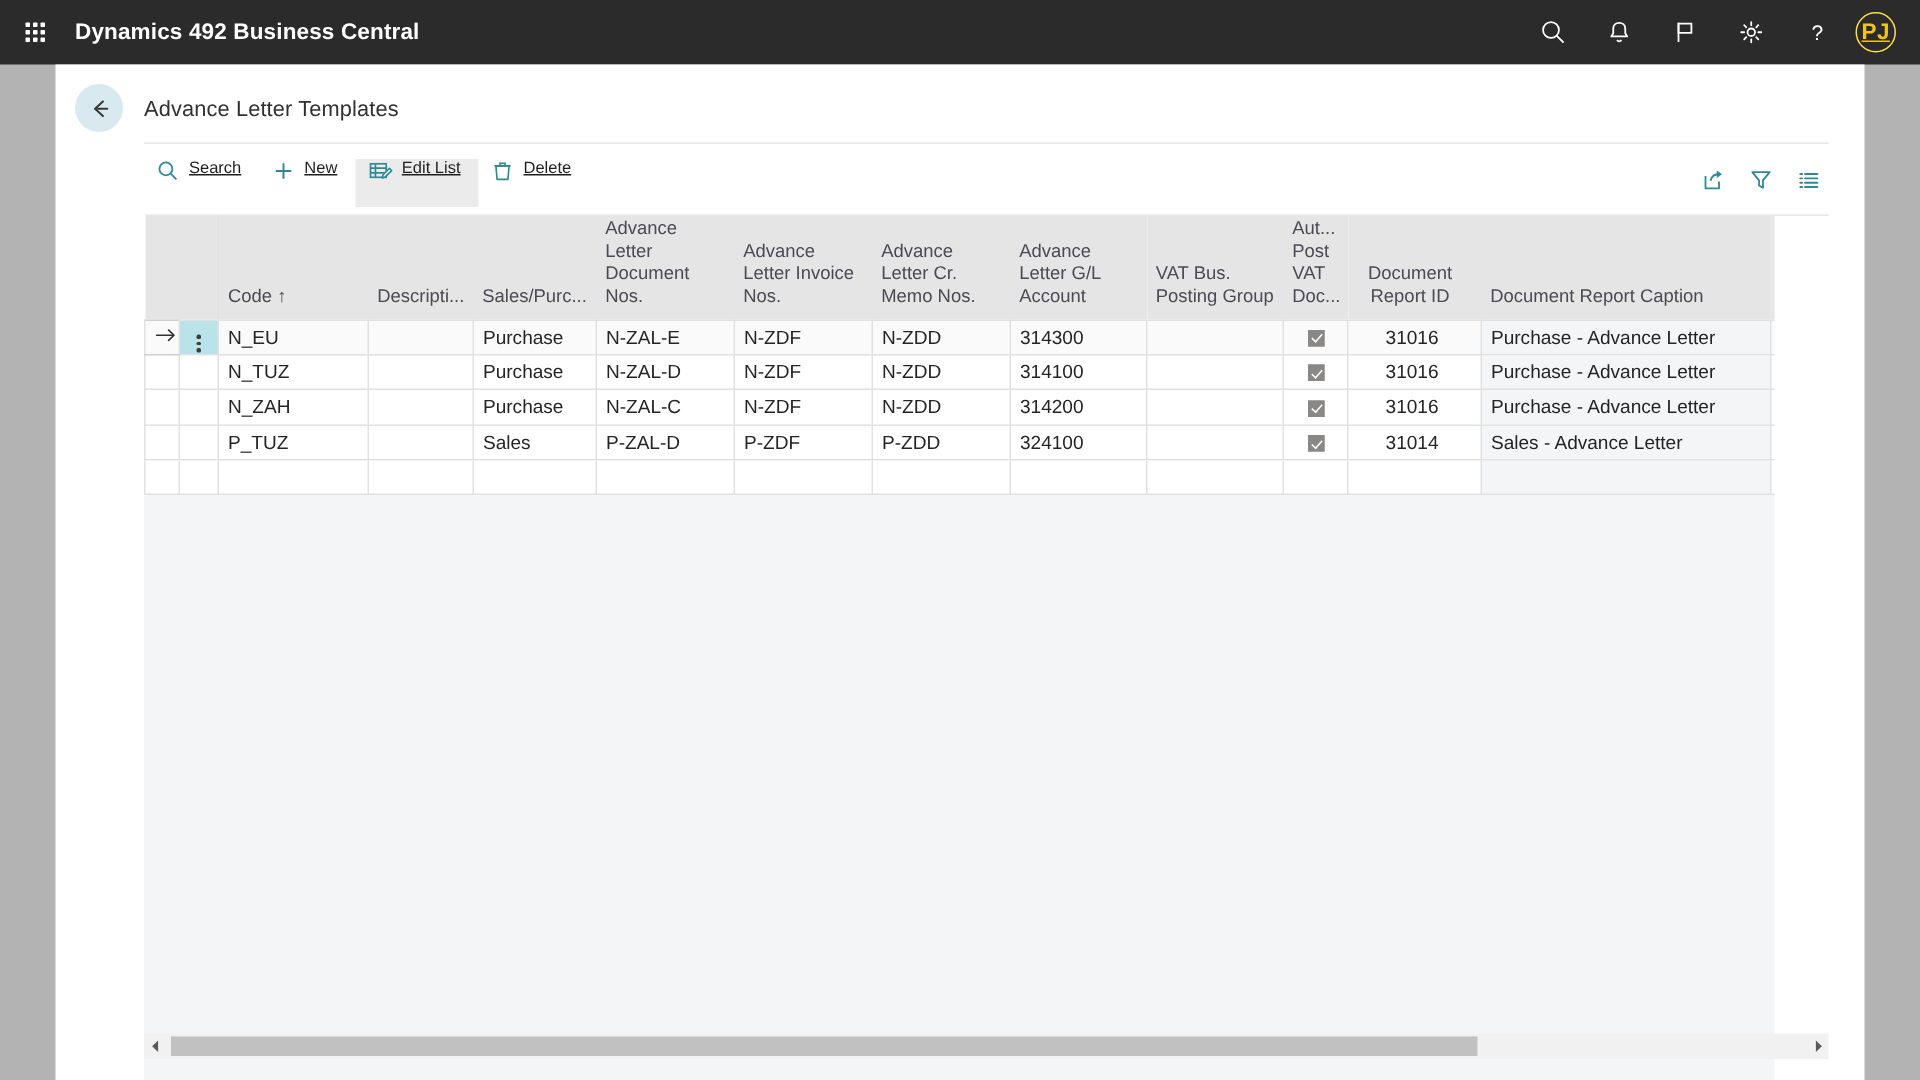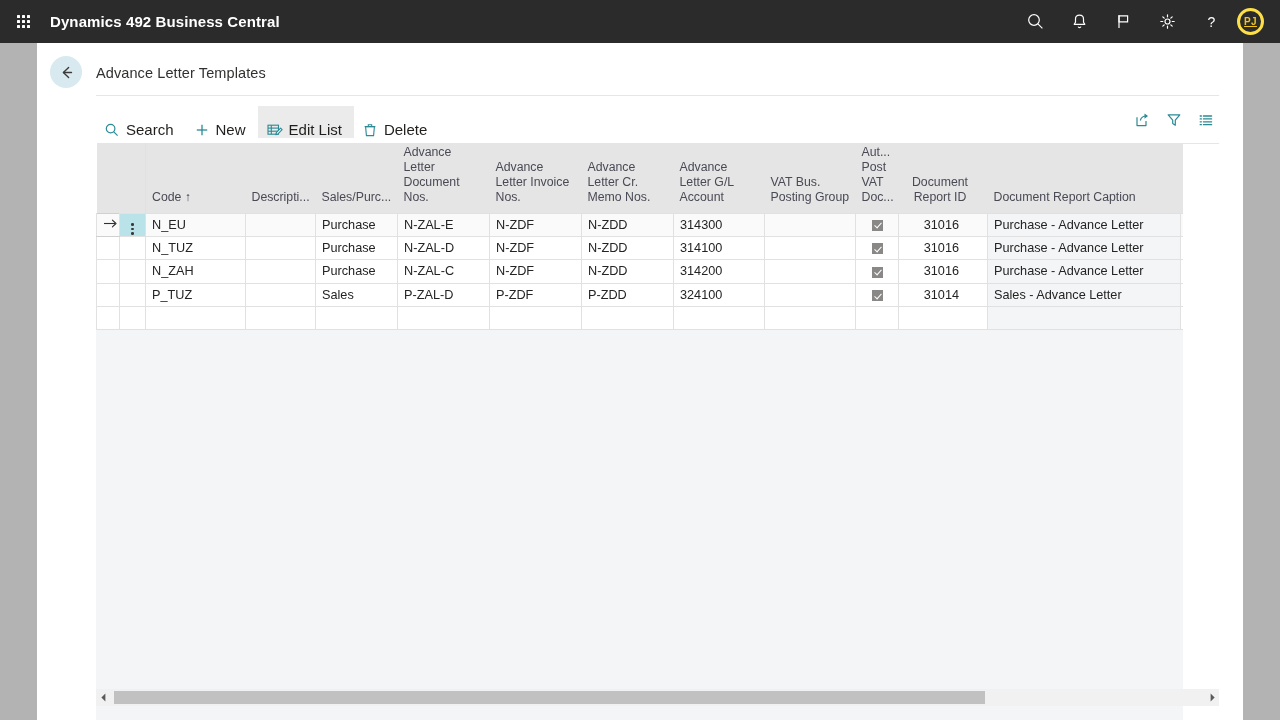--- a/index.html
+++ b/index.html
@@ -34,9 +34,9 @@
   }
   .abicon svg { display: block; }
   .avatar {
-    width: 27px; height: 27px; border-radius: 50%; border: 3px solid #fde047;
+    width: 27px; height: 27px; border-radius: 50%; border: 1px solid #fde047;
     display: flex; align-items: center; justify-content: center;
-    color: #f0c419; font-size: 10px; font-weight: bold; letter-spacing: .3px;
+    color: #f0c419; font-size: 15px; font-weight: bold; letter-spacing: .3px;
     margin-left: 4px; margin-right: 6px; cursor: pointer; text-decoration: underline;
   }
 

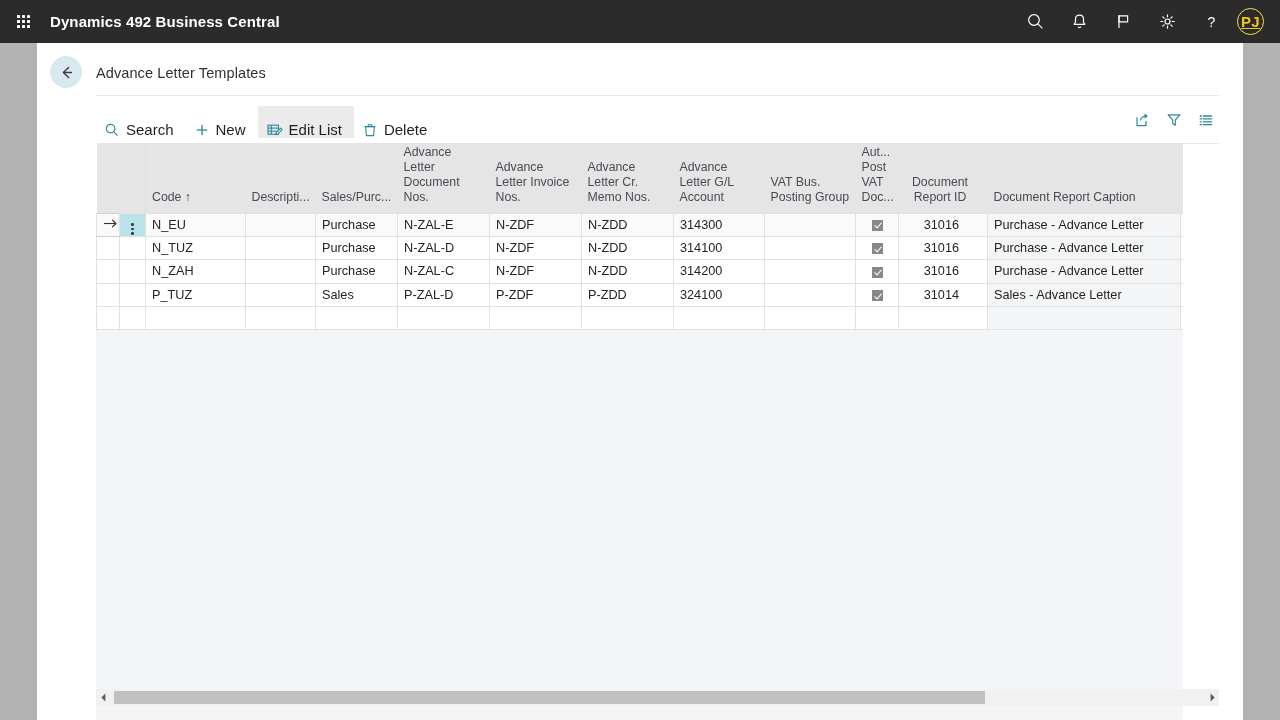--- a/index.html
+++ b/index.html
@@ -80,10 +80,11 @@
     display: flex; align-items: center;
   }
   .tbtn {
-    height: 32px; display: flex; align-items: flex-end; gap: 6px;
-    padding: 0 12px 0 8px; font-size: 15px; color: #201f1e; cursor: pointer;
+    height: 32px; display: flex; align-items: flex-start; gap: 6px;
+    padding: 0 12px 0 8px; font-size: 11px; color: #201f1e; cursor: pointer;
     border: none; background: transparent; white-space: nowrap;
     font-family: "Liberation Sans", sans-serif;
+    text-decoration: underline;
   }
   .tbtn.active { background: #ebebeb; }
   .toolbar-right {

